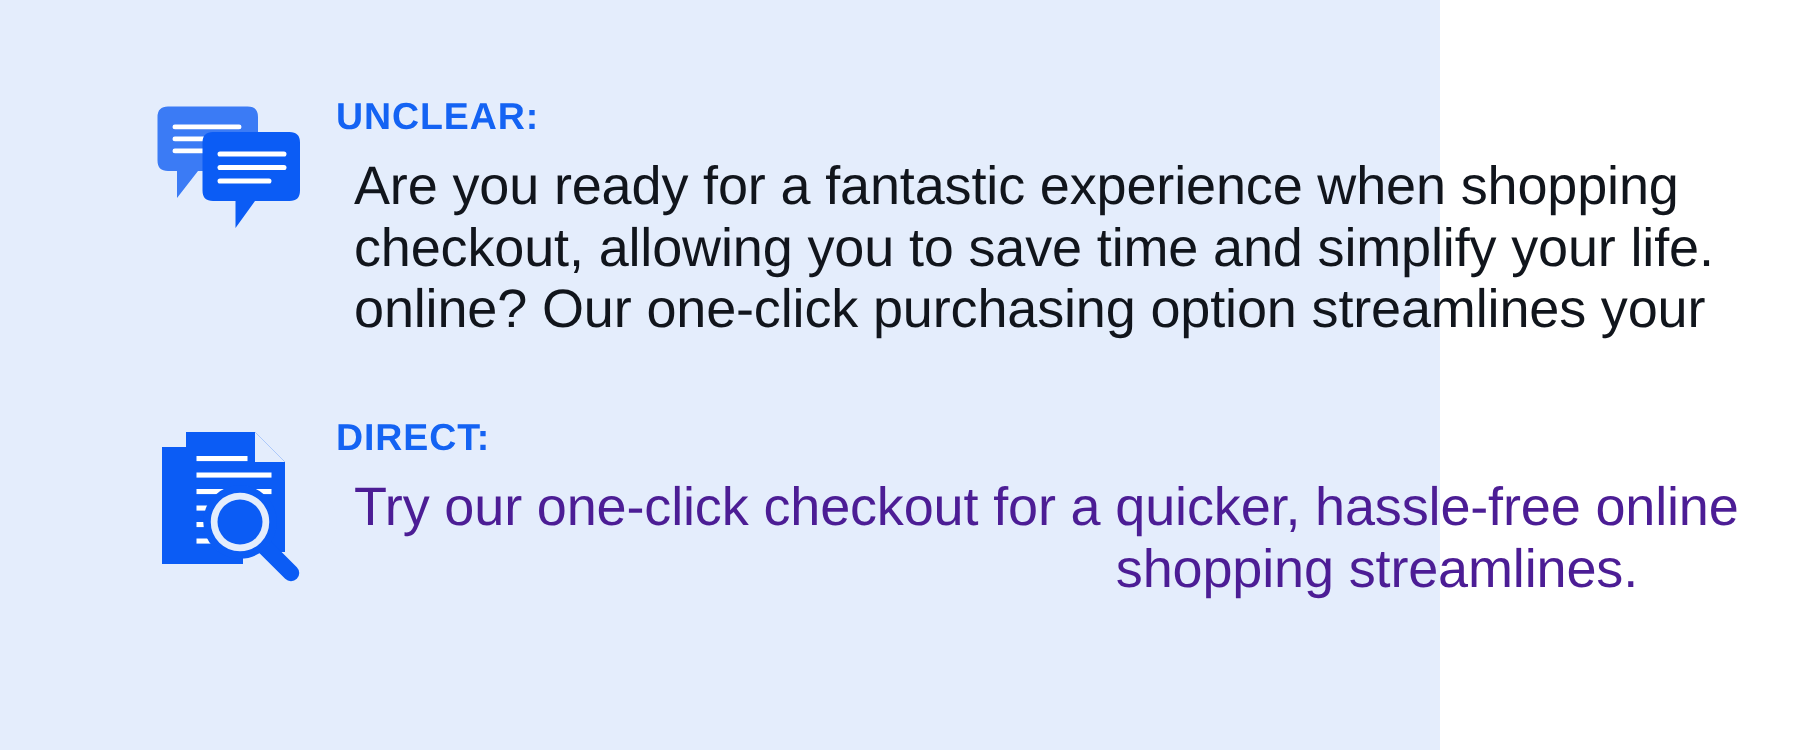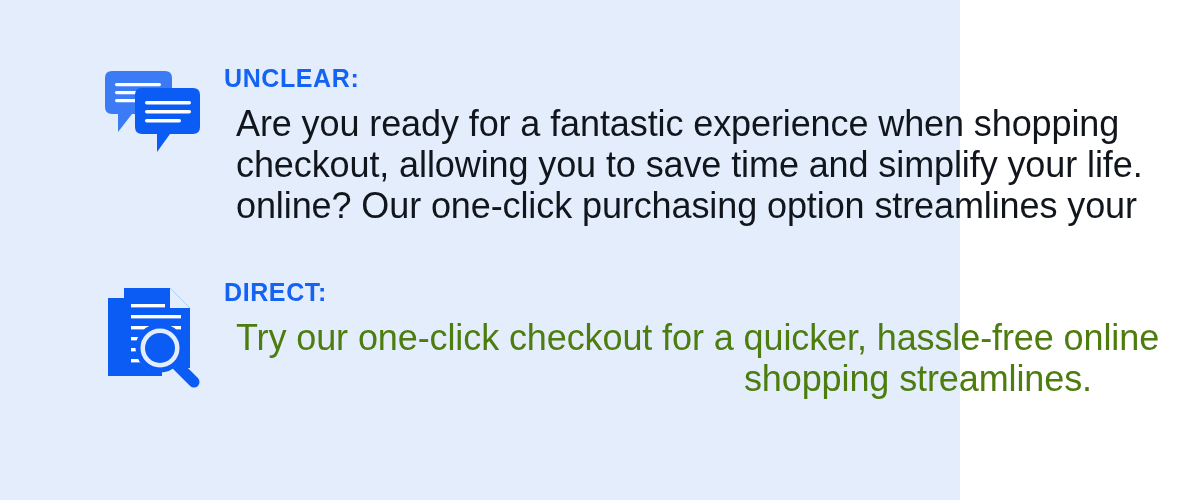--- a/index.html
+++ b/index.html
@@ -138,7 +138,7 @@
 
     <div class="text-slot">
       <p class="eyebrow" style="color: rgb(20, 99, 243);">DIRECT:</p>
-      <p class="body-text" style="color: #4d7c0f;">
+      <p class="body-text" style="color: #4c1d95;">
         <span class="line">Try our one-click checkout for a quicker, hassle-free online</span>
         <span class="line">shopping streamlines.</span>
       </p>

